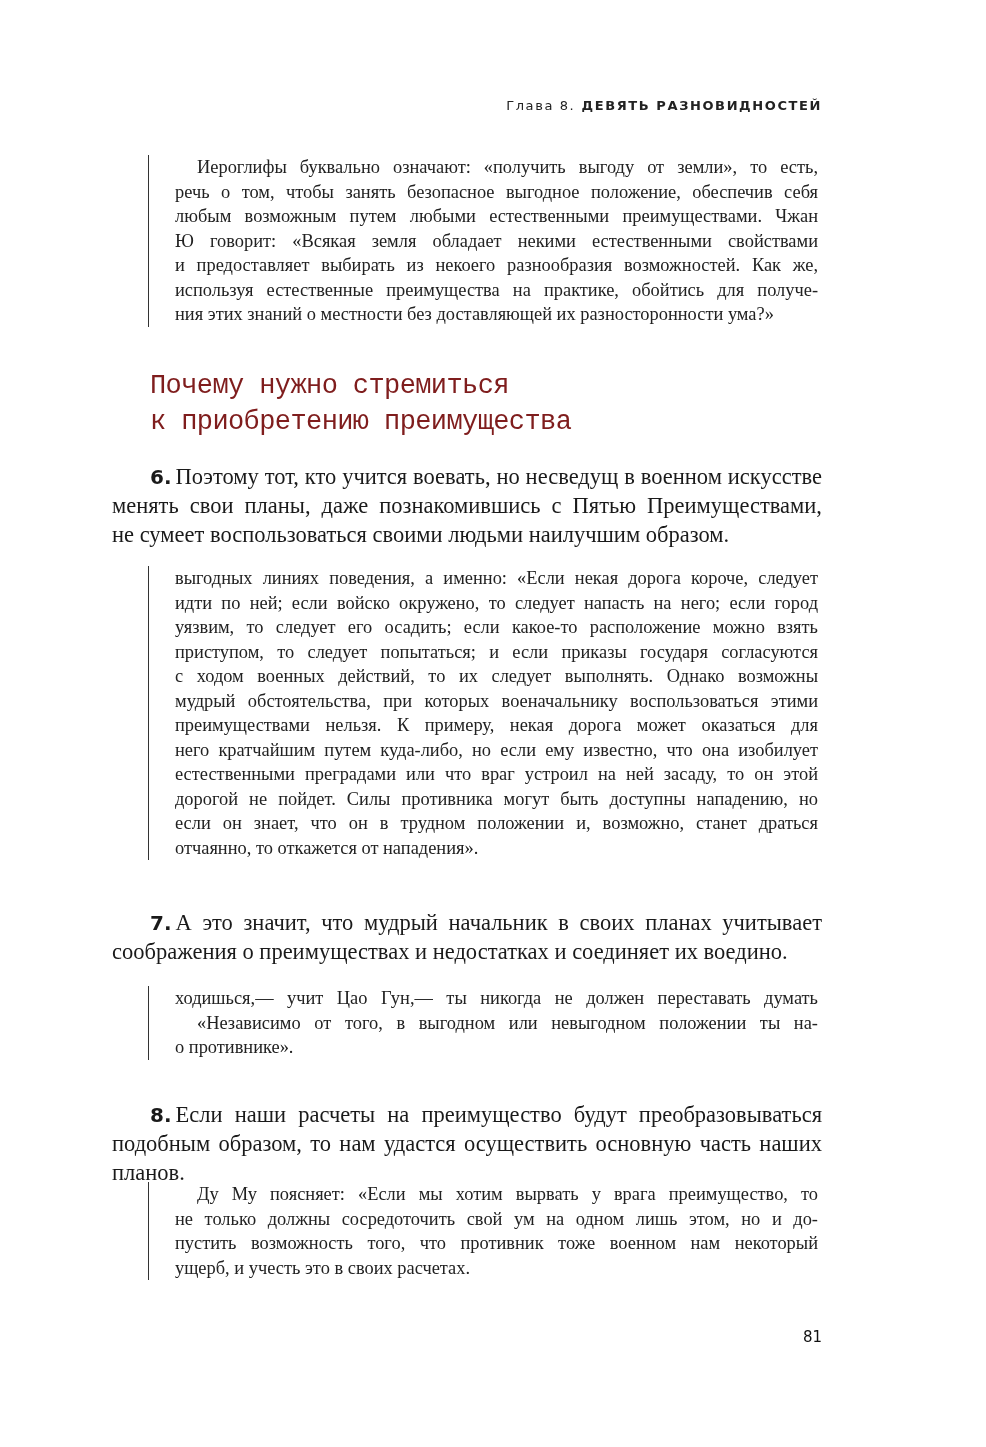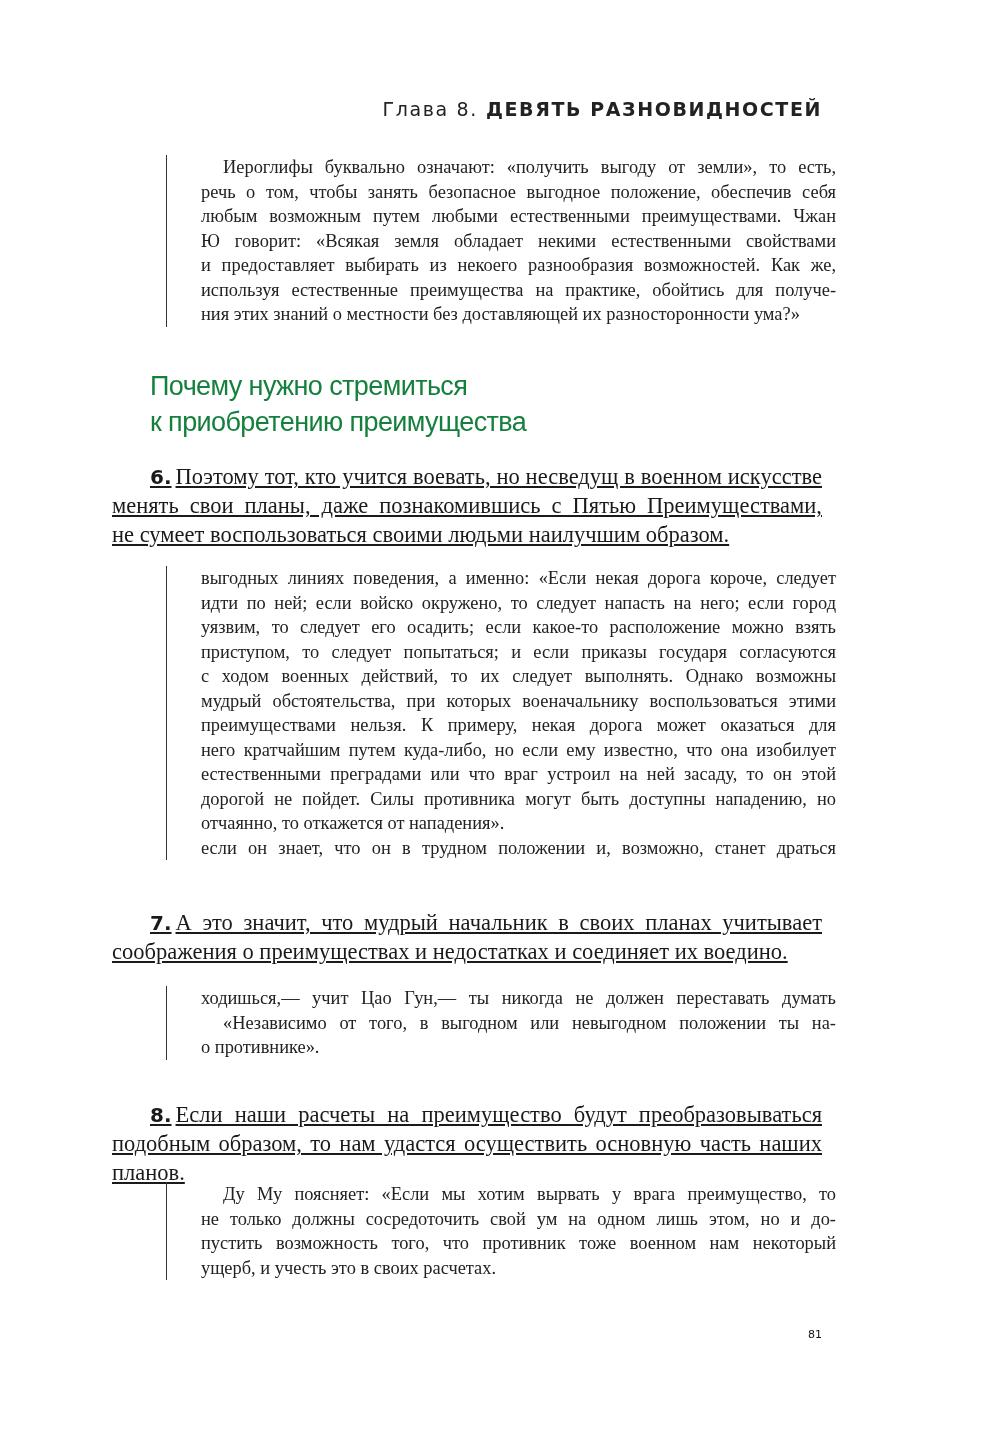--- a/index.html
+++ b/index.html
@@ -7,7 +7,7 @@
   .page { position: absolute; left: 0; top: 0; width: 986px; height: 1447px; background: #ffffff; }
   .running-head {
     position: absolute; right: 164px; top: 98px;
-    font-family: "DejaVu Sans", sans-serif; font-size: 19px; letter-spacing: 1.6px;
+    font-family: "DejaVu Sans", sans-serif; font-size: 13px; letter-spacing: 1.6px;
     font-weight: bold; color: #222;
   }
   .running-head .chap { font-weight: normal; }

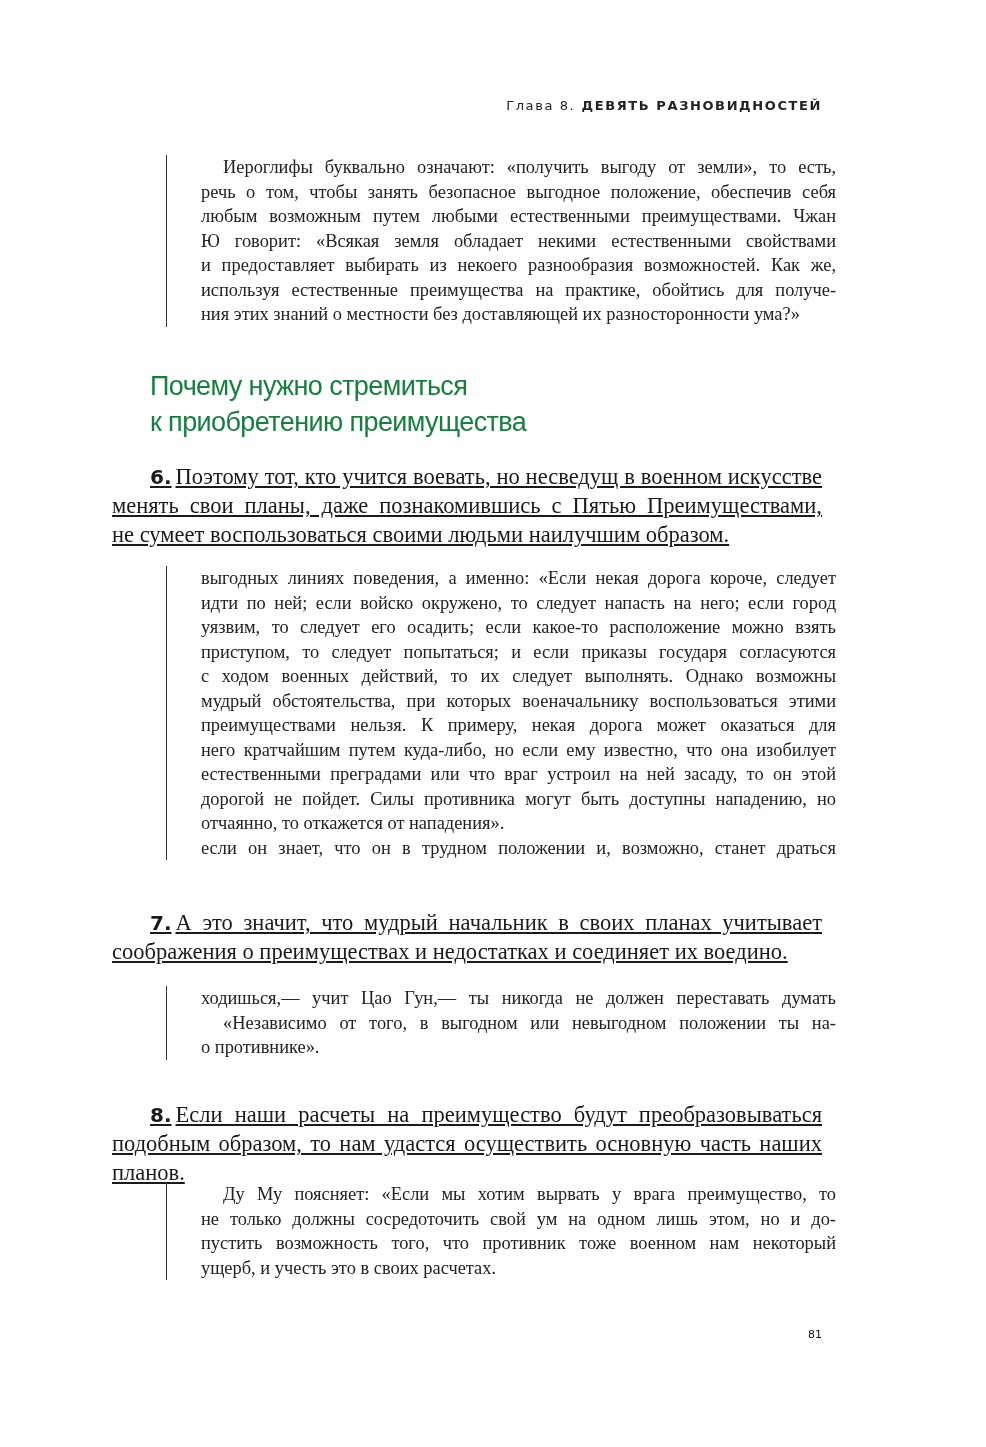--- a/index.html
+++ b/index.html
@@ -12,8 +12,8 @@
   }
   .running-head .chap { font-weight: normal; }
   .quote {
-    position: absolute; left: 166px; width: 670px;
-    border-left: 1.5px solid #333; padding-left: 34px; box-sizing: border-box;
+    position: absolute; left: 148px; width: 670px;
+    border-left: 1.5px solid #333; padding-left: 26px; box-sizing: border-box;
     font-family: "Liberation Serif", serif; font-size: 18.4px; color: #222;
   }
   .quote .ln { display: block; height: 24.5px; line-height: 24.5px; white-space: nowrap; text-align: justify; text-align-last: justify; }

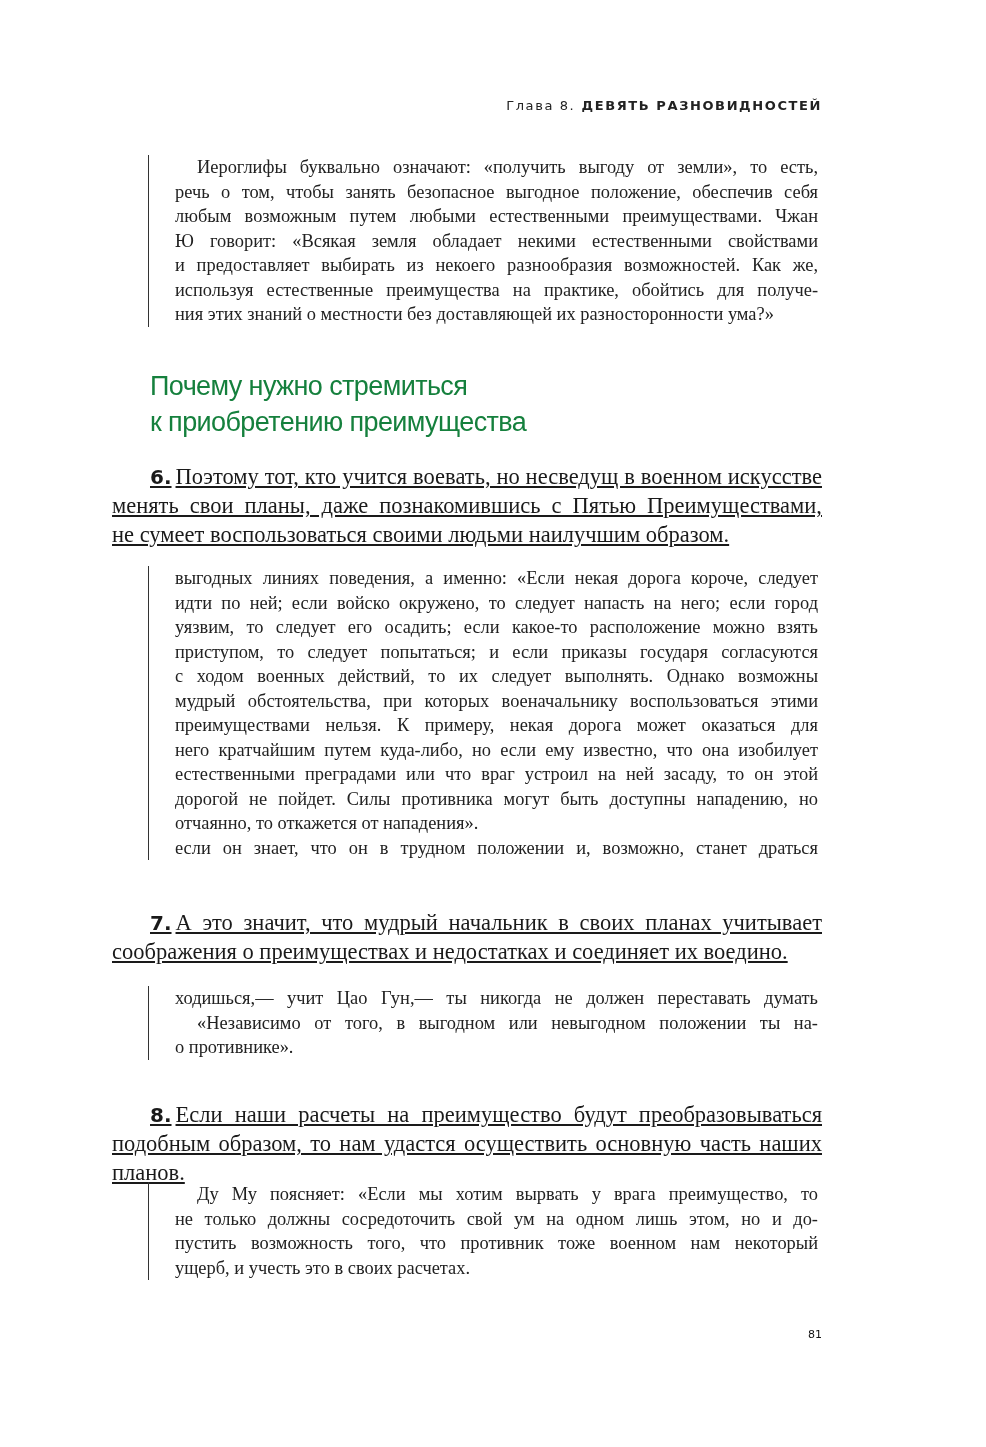--- a/index.html
+++ b/index.html
@@ -21,7 +21,7 @@
   .quote .ln.indent { padding-left: 22px; }
   .heading {
     position: absolute; left: 150px; top: 368px; width: 680px;
-    font-family: Liberation Sans, sans-serif; font-size: 27px; line-height: 36px; color: #15803d;
+    font-family: Liberation Mono, monospace; font-size: 27px; line-height: 36px; color: #7f1d1d;
     letter-spacing: -0.6px;
   }
   .heading .ln { display: block; }

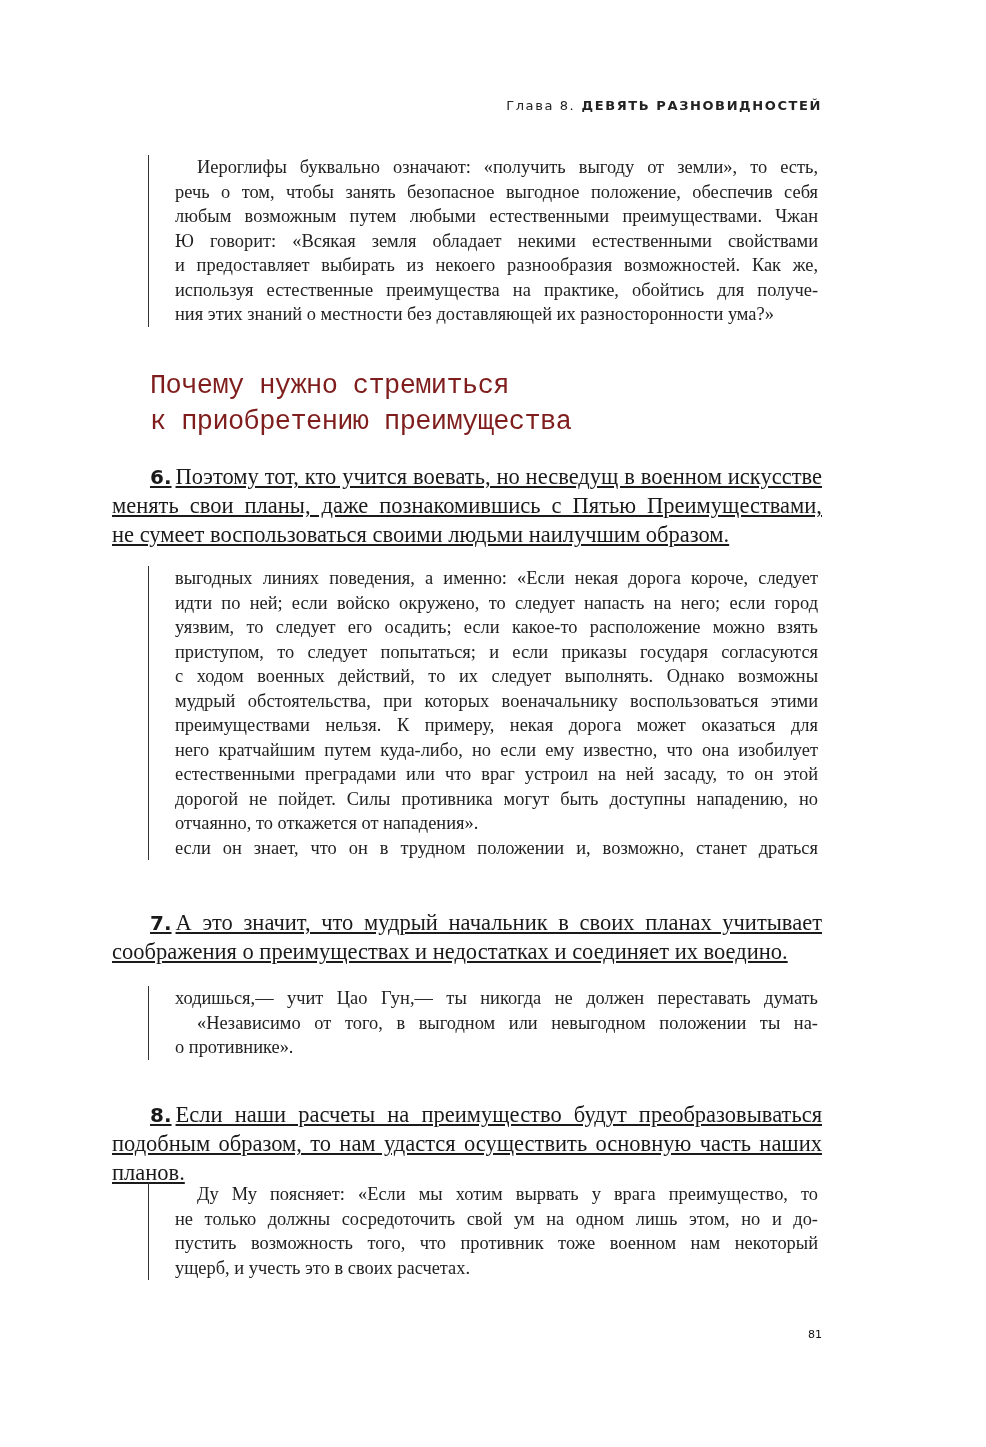--- a/index.html
+++ b/index.html
@@ -29,7 +29,7 @@
     position: absolute; left: 112px; width: 710px;
     font-family: "Liberation Serif", serif; font-size: 22.5px; color: #1a1a1a;
   }
-  .para .ln { display: block; height: 29px; line-height: 29px; white-space: nowrap; text-align: justify; text-align-last: justify; text-decoration: underline; }
+  .para .ln { display: block; height: 29px; line-height: 29px; white-space: nowrap; text-align: justify; text-align-last: justify; }
   .para .ln.last { text-align-last: left; }
   .para .ln.indent { padding-left: 38px; }
   .num { font-family: "DejaVu Sans", sans-serif; font-weight: bold; font-size: 20px; margin-right: 4px; }

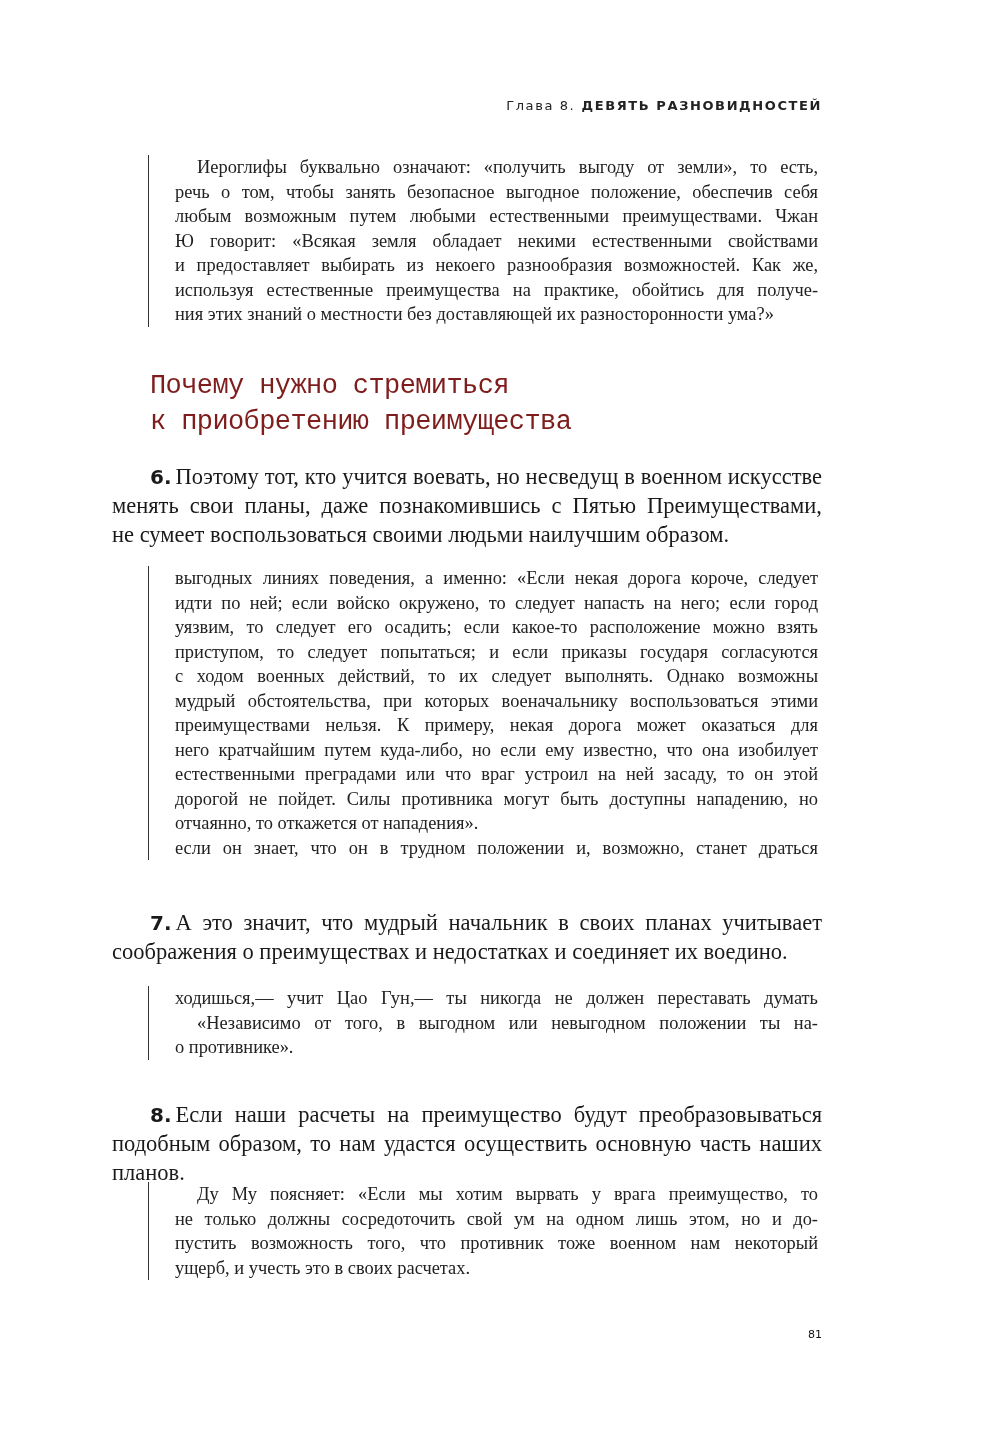--- a/index.html
+++ b/index.html
@@ -80,8 +80,8 @@
     <span class="ln">него кратчайшим путем куда-либо, но если ему известно, что она изобилует</span>
     <span class="ln">естественными преградами или что враг устроил на ней засаду, то он этой</span>
     <span class="ln">дорогой не пойдет. Силы противника могут быть доступны нападению, но</span>
+    <span class="ln">если он знает, что он в трудном положении и, возможно, станет драться</span>
     <span class="ln last">отчаянно, то откажется от нападения».</span>
-    <span class="ln">если он знает, что он в трудном положении и, возможно, станет драться</span>
   </div>
 
   <div class="para" style="top:908px;">

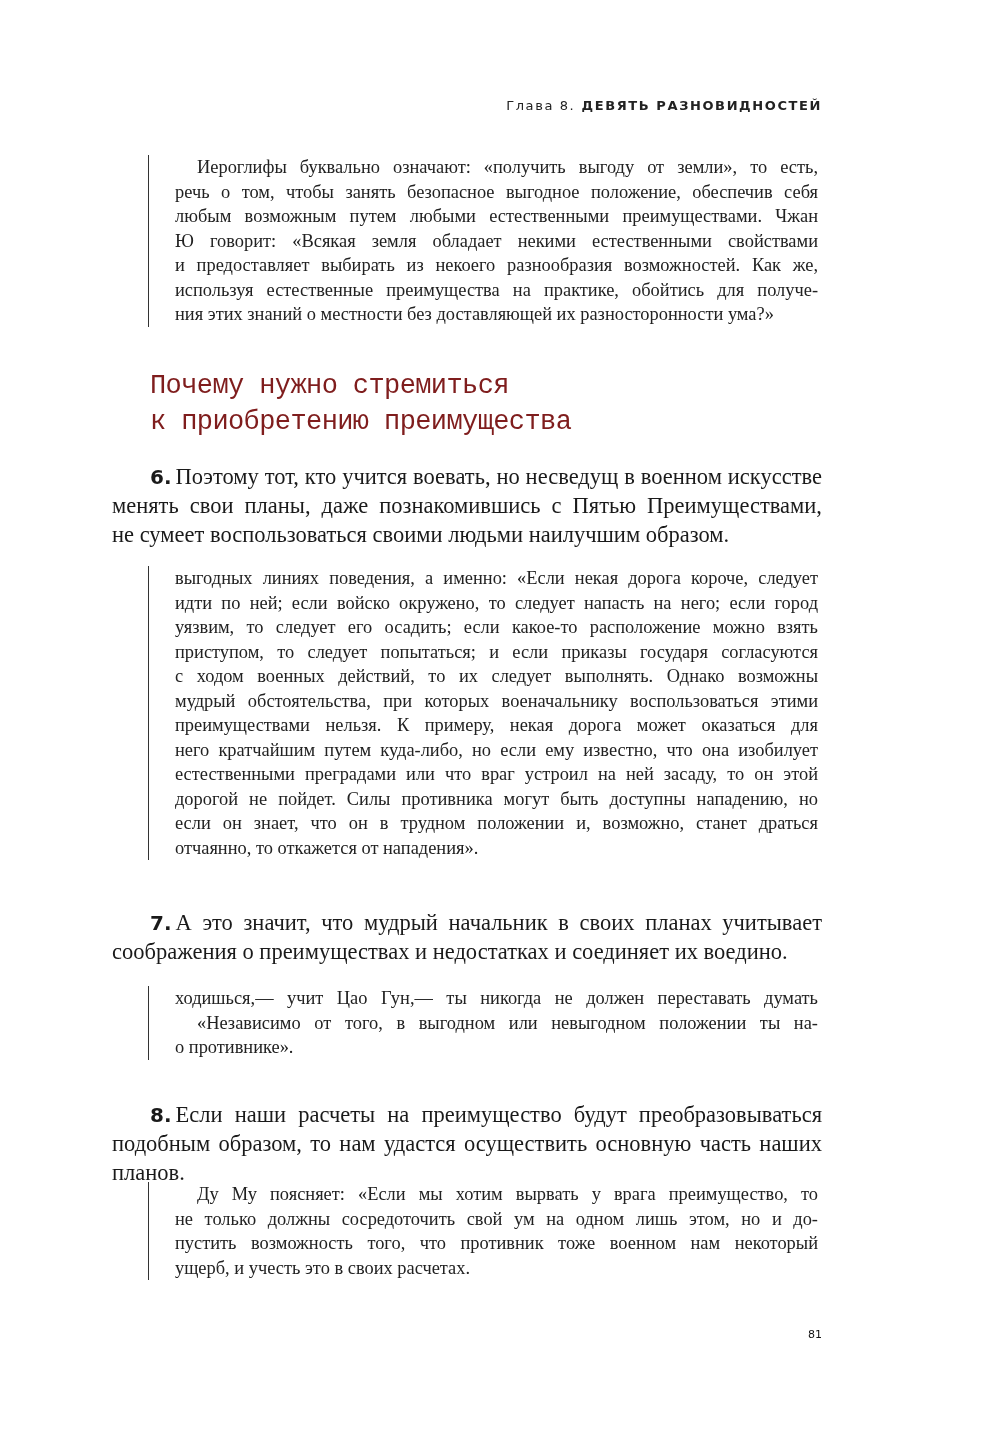--- a/index.html
+++ b/index.html
@@ -35,7 +35,7 @@
   .num { font-family: "DejaVu Sans", sans-serif; font-weight: bold; font-size: 20px; margin-right: 4px; }
   .folio {
     position: absolute; right: 164px; top: 1328px;
-    font-family: "DejaVu Sans", sans-serif; font-size: 11px; color: #111;
+    font-family: "DejaVu Sans", sans-serif; font-size: 15px; color: #111;
   }
 </style>
 </head>

